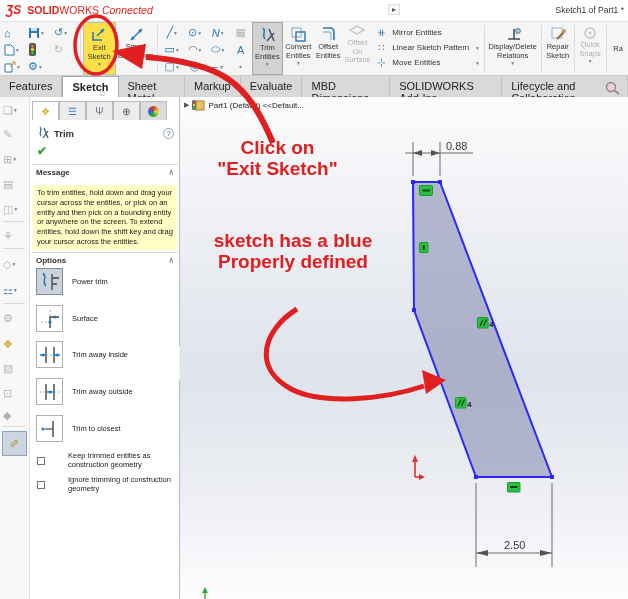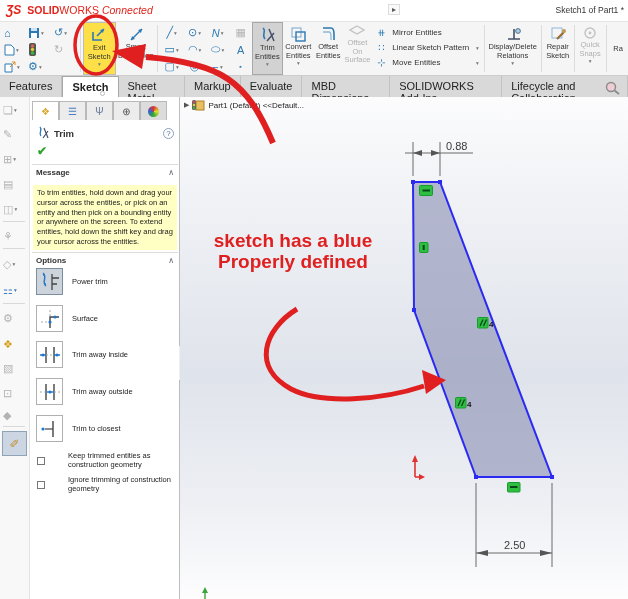--- a/index.html
+++ b/index.html
@@ -419,6 +419,10 @@
         </svg>
       <span>Part1 (Default) &lt;&lt;Default...</span>
     </div>
+    <div class="ann" style="left:25px;top:40px;width:145px;">
+      <div>Click on</div>
+      <div>"Exit Sketch"</div>
+    </div>
     <div class="ann" style="left:18px;top:133px;width:190px;">
       <div>sketch has a blue</div>
       <div>Properly defined</div>

